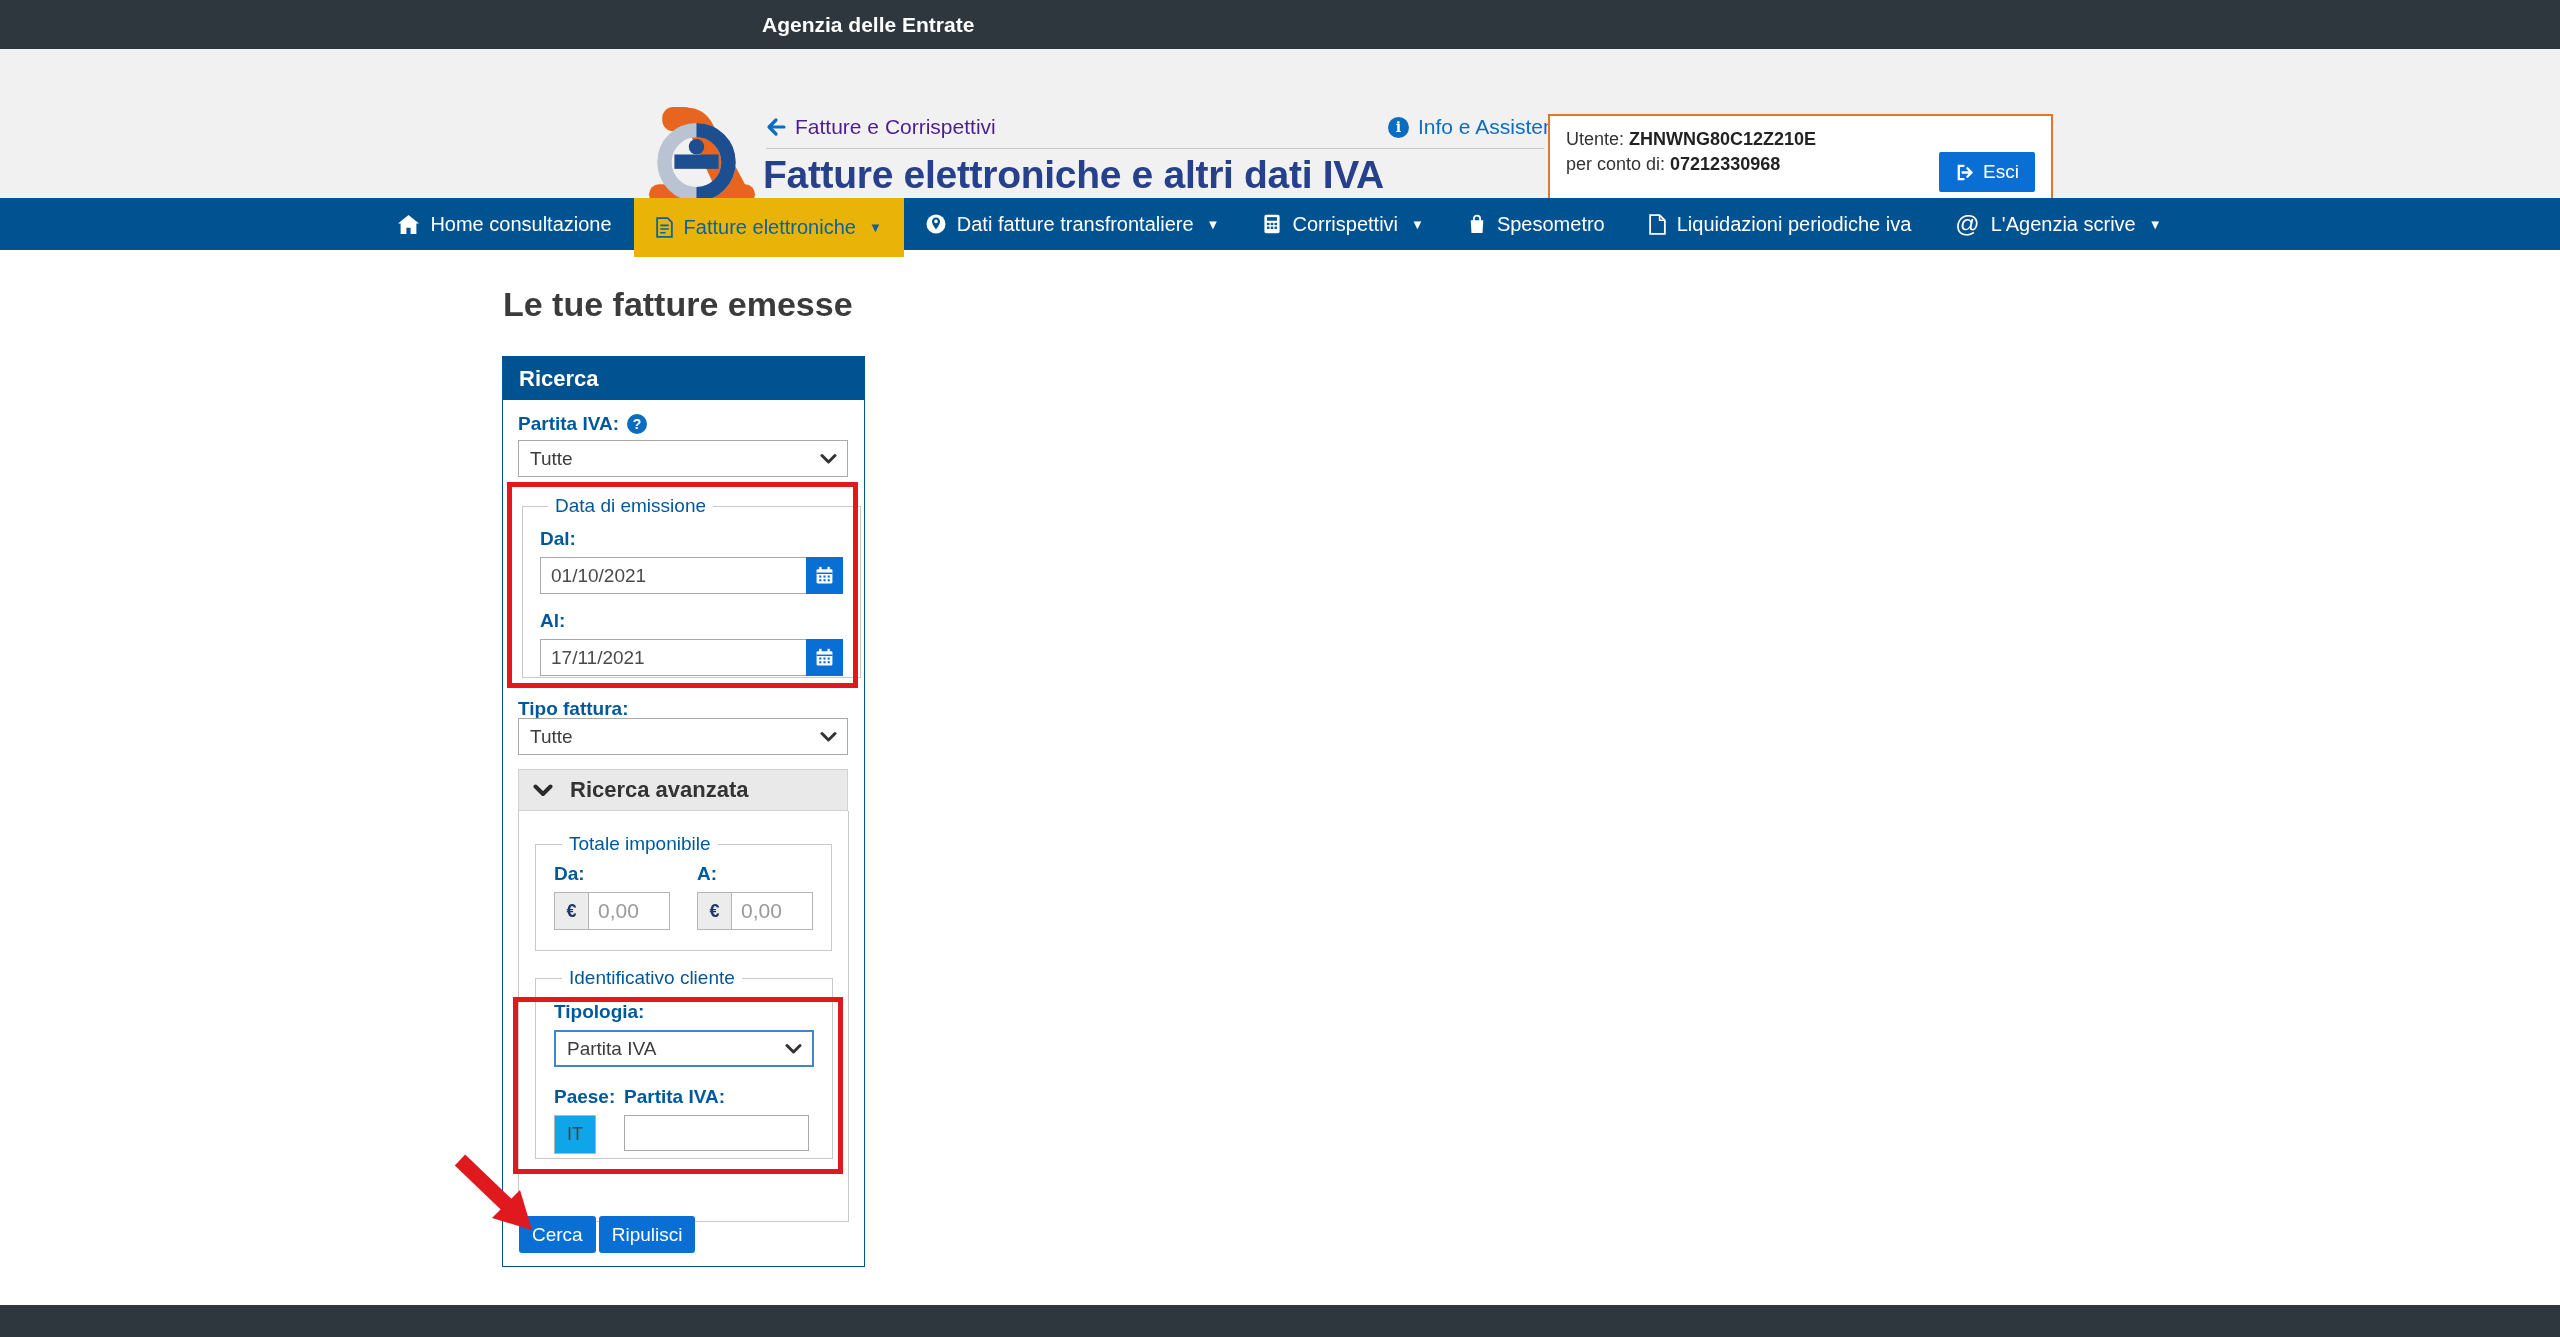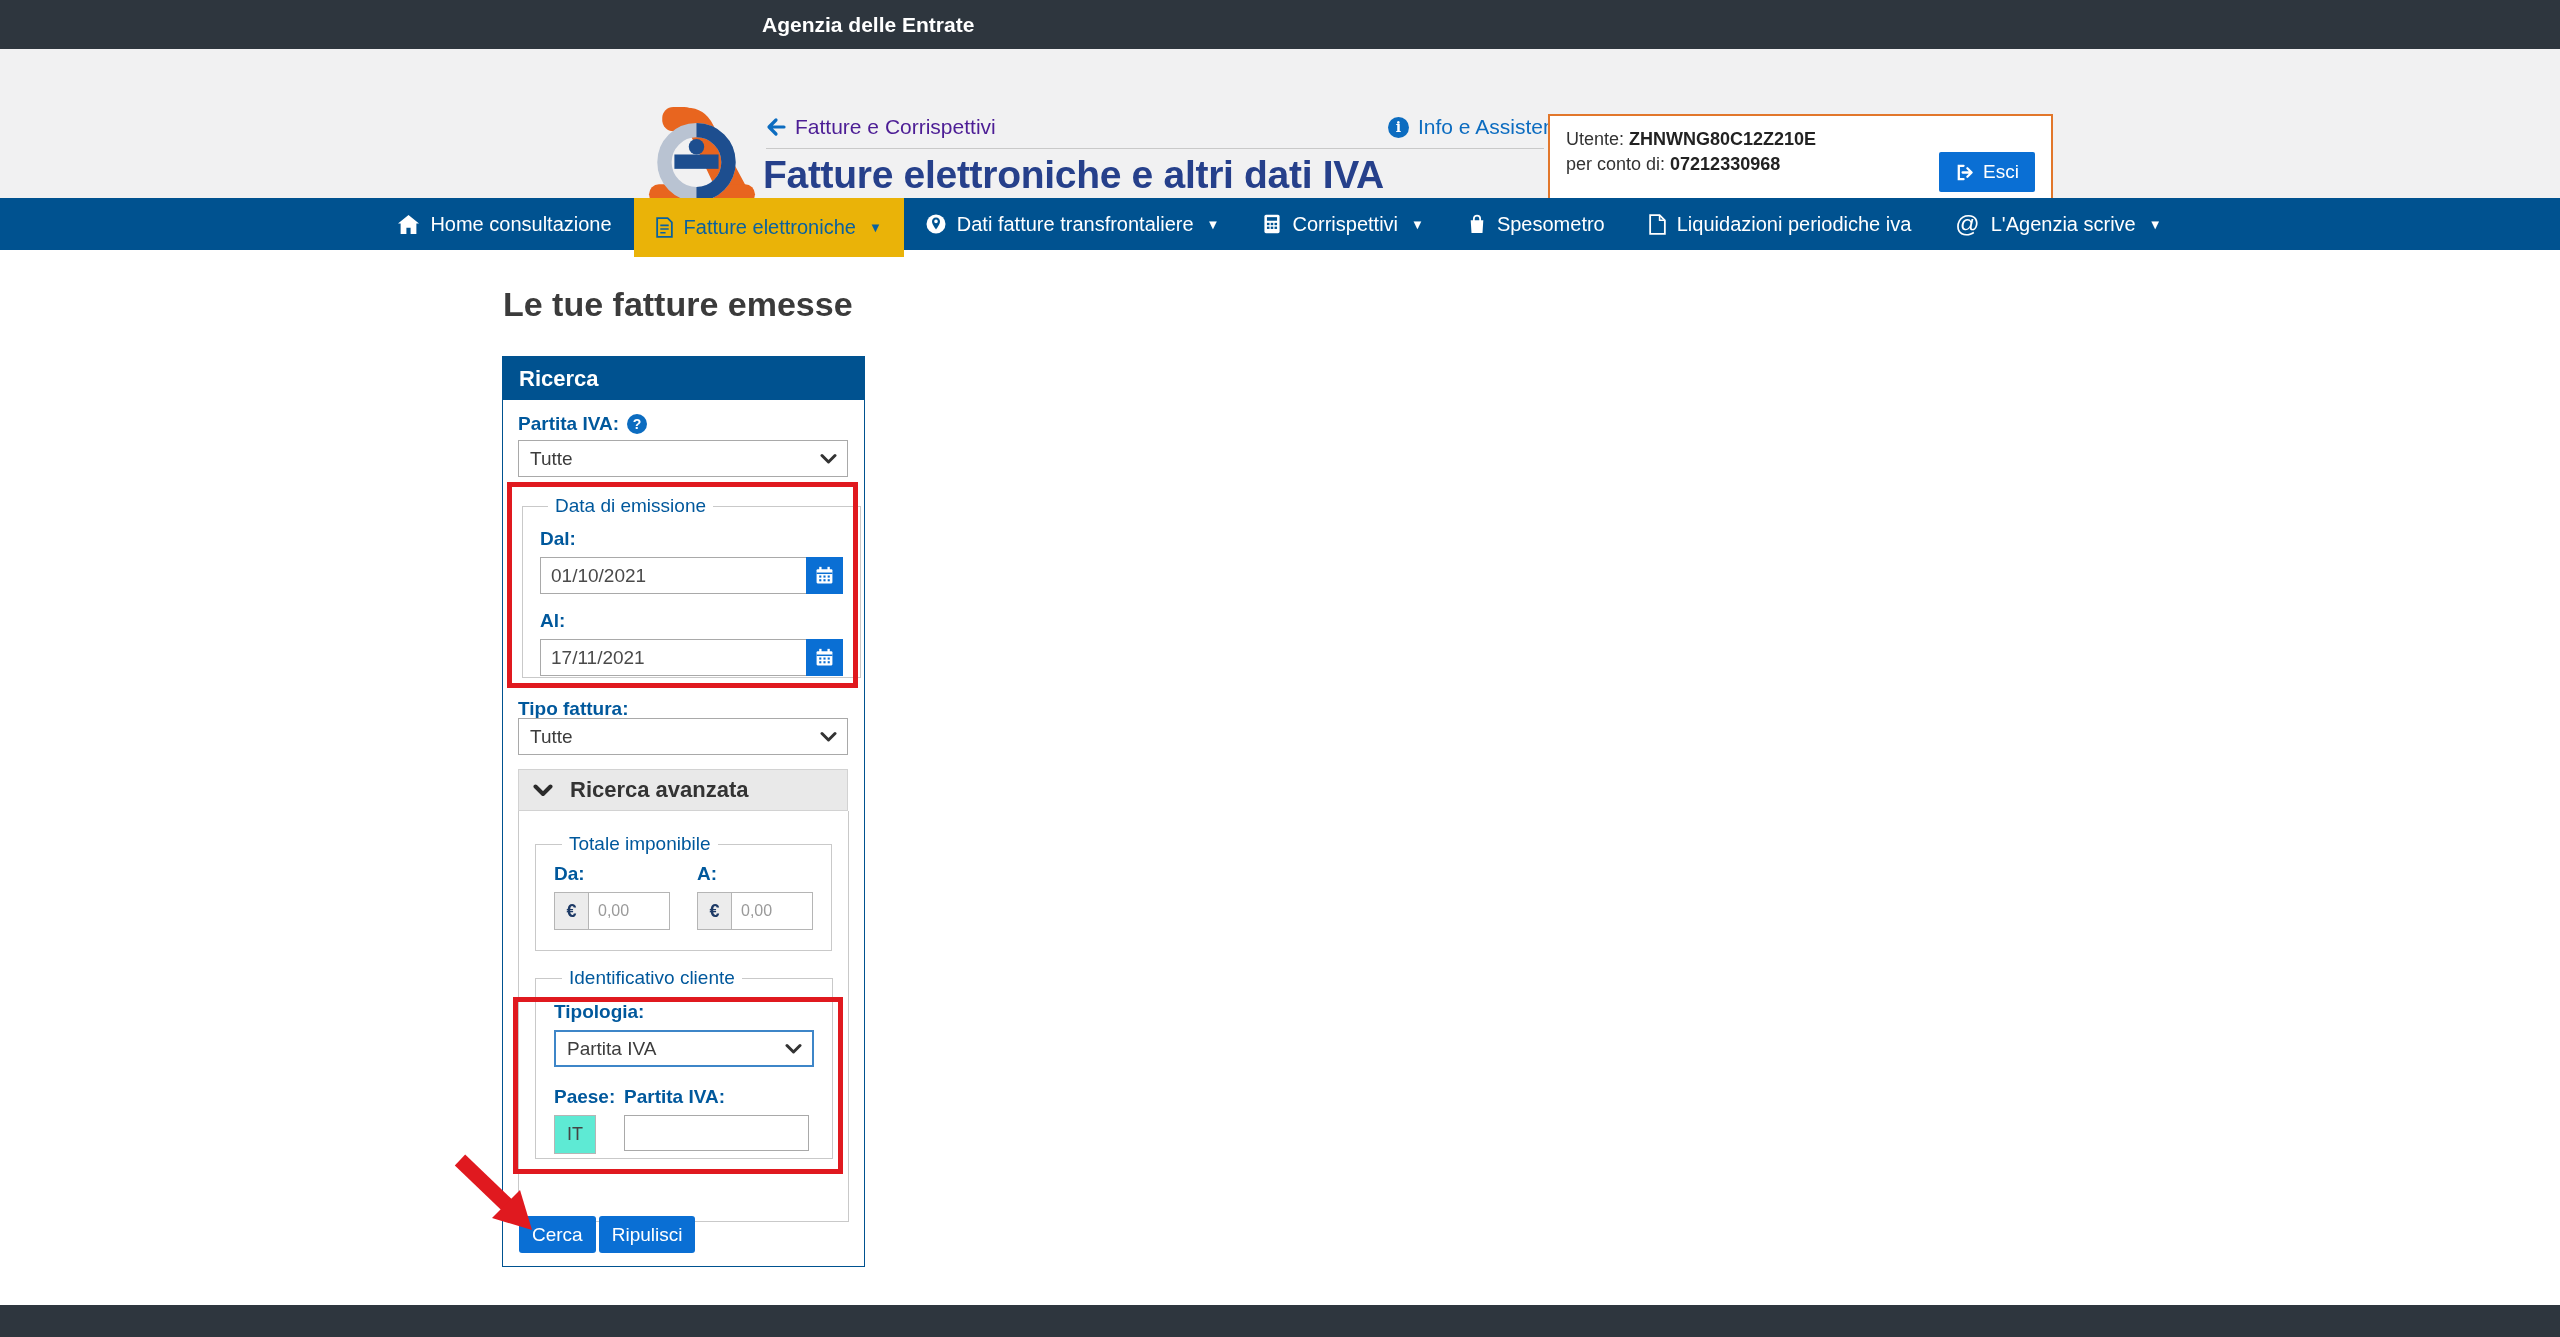--- a/index.html
+++ b/index.html
@@ -89,7 +89,7 @@
   .euro-prefix{width:35px;height:38px;background:#ececec;border:1px solid #b5b5b5;box-sizing:border-box;
     display:flex;align-items:center;justify-content:center;font-size:18px;color:#1d3a66;font-weight:bold;}
   .euro-group input{width:81px;height:38px;border:1px solid #b5b5b5;border-left:none;box-sizing:border-box;
-    font-size:16px;padding:0 9px;color:#4a4a4a;font-family:inherit;}
+    font-size:21px;padding:0 9px;color:#4a4a4a;font-family:inherit;}
   input::placeholder{color:#9a9a9a;}
 
   .ic-fieldset{margin:16px 18px 0 16px;height:192px;padding:0 18px;}

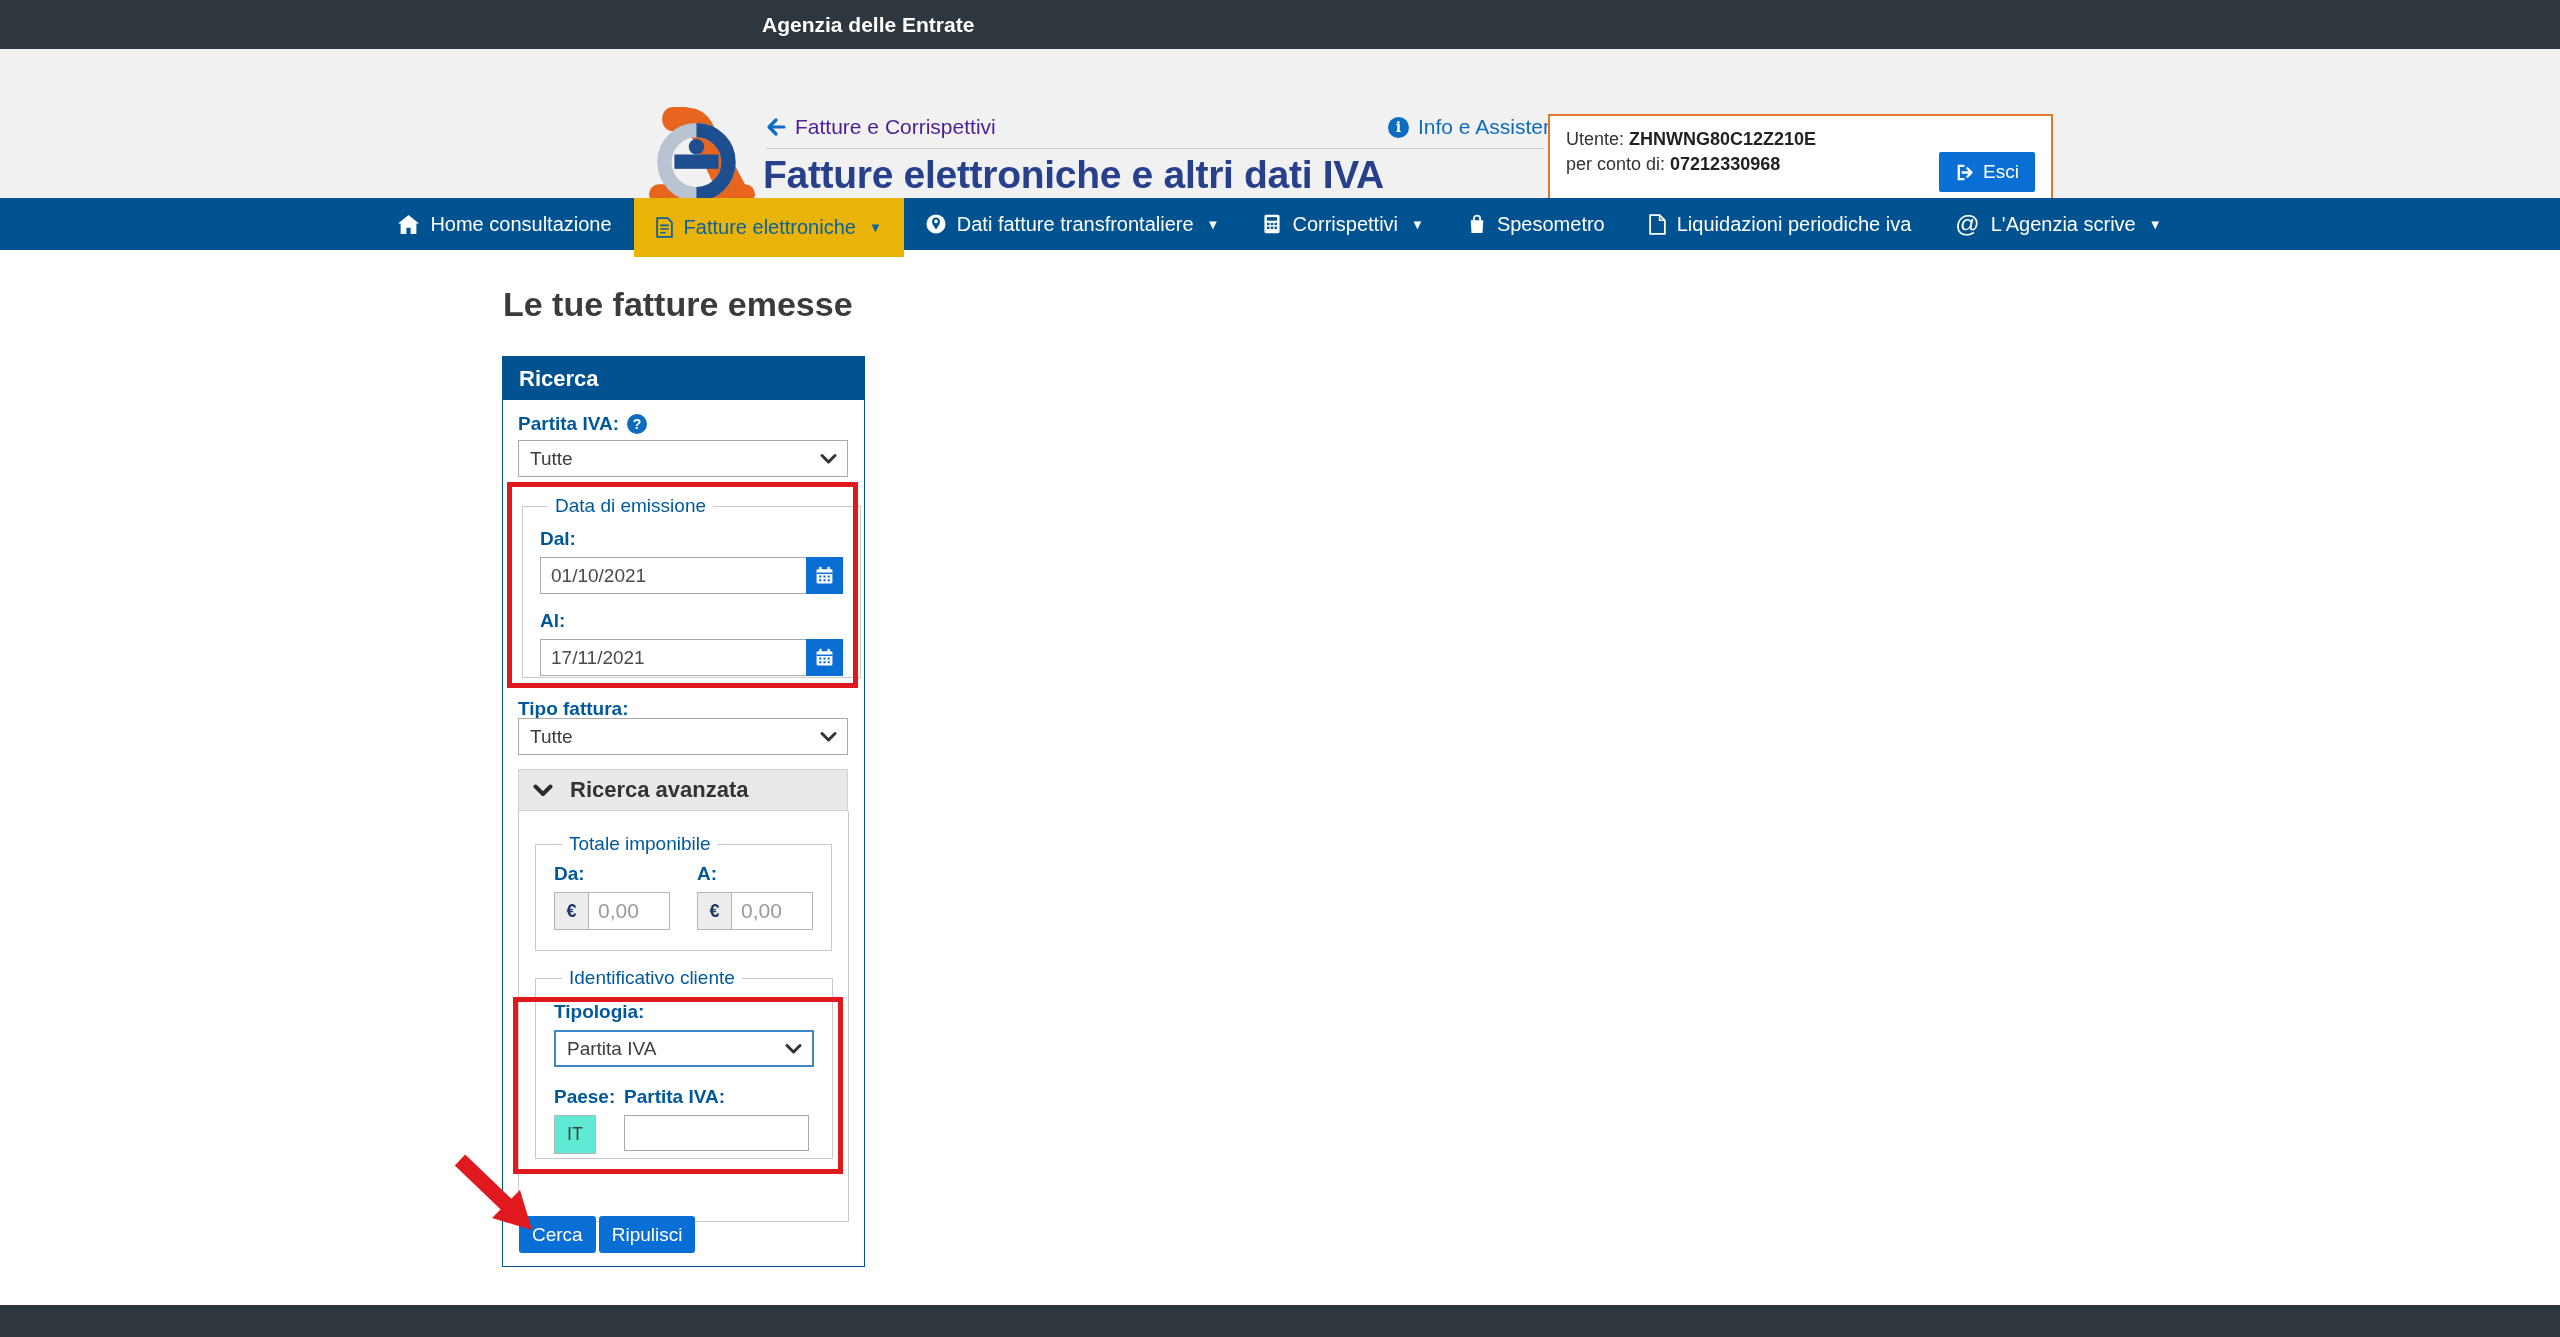--- a/index.html
+++ b/index.html
@@ -98,7 +98,7 @@
   .pc-grid{display:grid;grid-template-columns:70px 185px;margin-top:19px;column-gap:0;}
   .pc-grid .lbl{font-size:19px;}
   .pc-inputs{display:grid;grid-template-columns:70px 185px;margin-top:7px;align-items:start;}
-  .it-box{width:42px;height:39px;background:#5eead4;border:1px solid #b5b5b5;box-sizing:border-box;
+  .it-box{width:42px;height:39px;background:#0ea5e9;border:1px solid #b5b5b5;box-sizing:border-box;
     font-size:18px;color:#444;text-align:center;font-family:inherit;}
   .piva-input{width:185px;height:36px;border:1px solid #a9a9a9;box-sizing:border-box;font-size:18px;
     padding:0 9px;color:#4a4a4a;font-family:inherit;}

